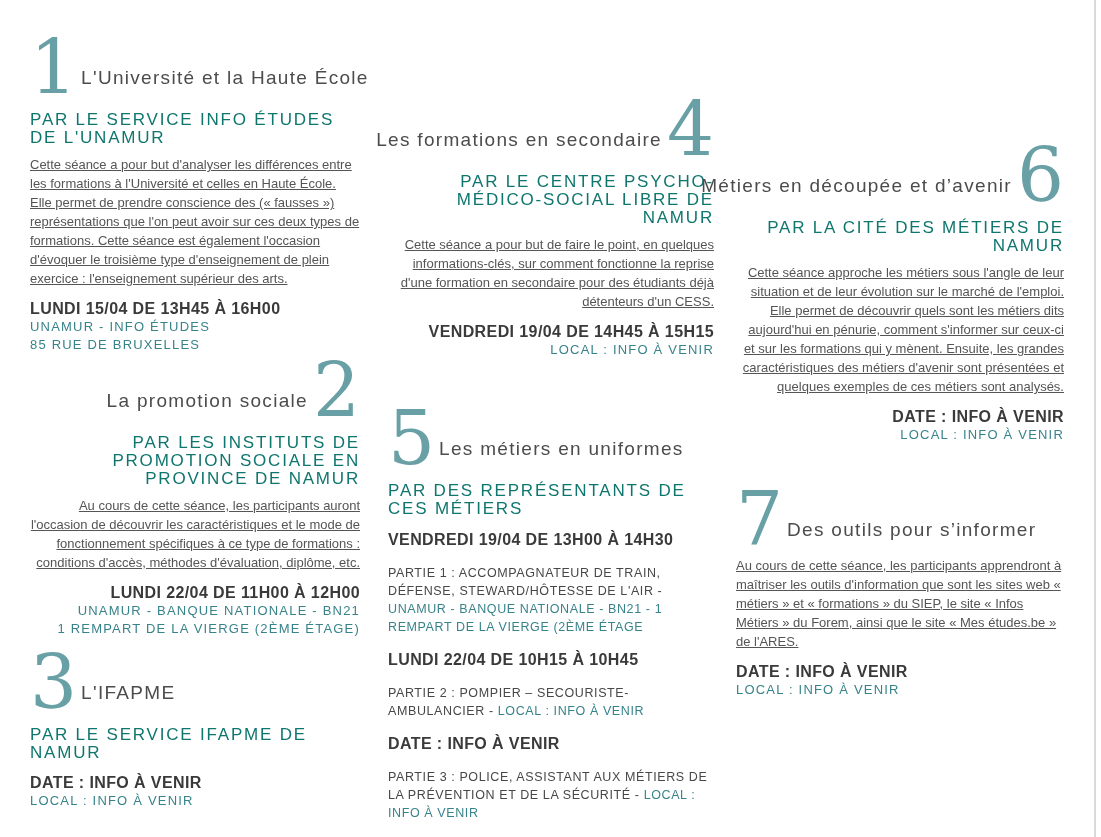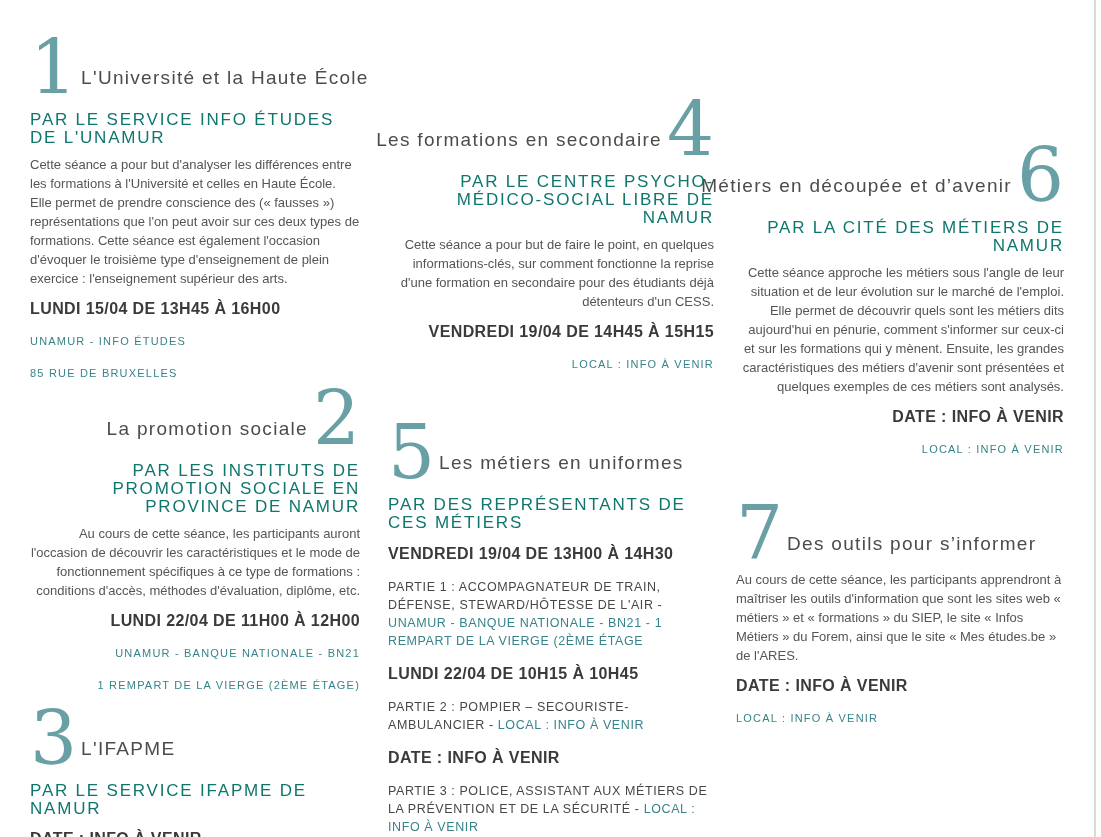--- a/index.html
+++ b/index.html
@@ -37,7 +37,7 @@
   }
   .right .provider, .right .body, .right .date-line, .right .loc-line { text-align:right; }
 
-  .body { margin:8px 0 0 0; font-size:13px; line-height:19px; color:#555555; }
+  .body { margin:8px 0 0 0; font-size:13px; line-height:19px; color:#555555;text-decoration:underline; }
 
   .date-line {
     margin-top:12px; font-size:16px; font-weight:bold;

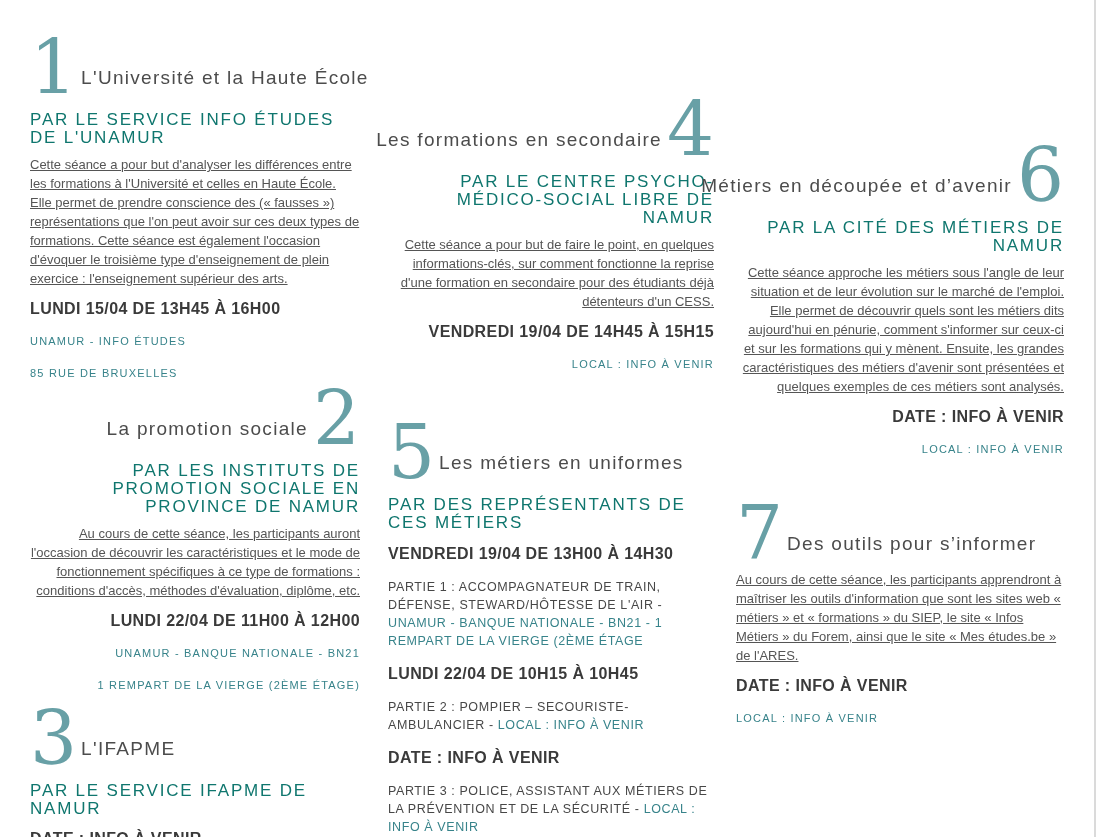--- a/index.html
+++ b/index.html
@@ -44,7 +44,7 @@
     color:#3a3a3a; letter-spacing:0.4px;
   }
   .loc-line {
-    margin-top:15px; font-size:11px; letter-spacing:1.2px;
+    margin-top:1px; font-size:13px; letter-spacing:1.2px;
     color:#37838a; line-height:16.5px;
   }
 

